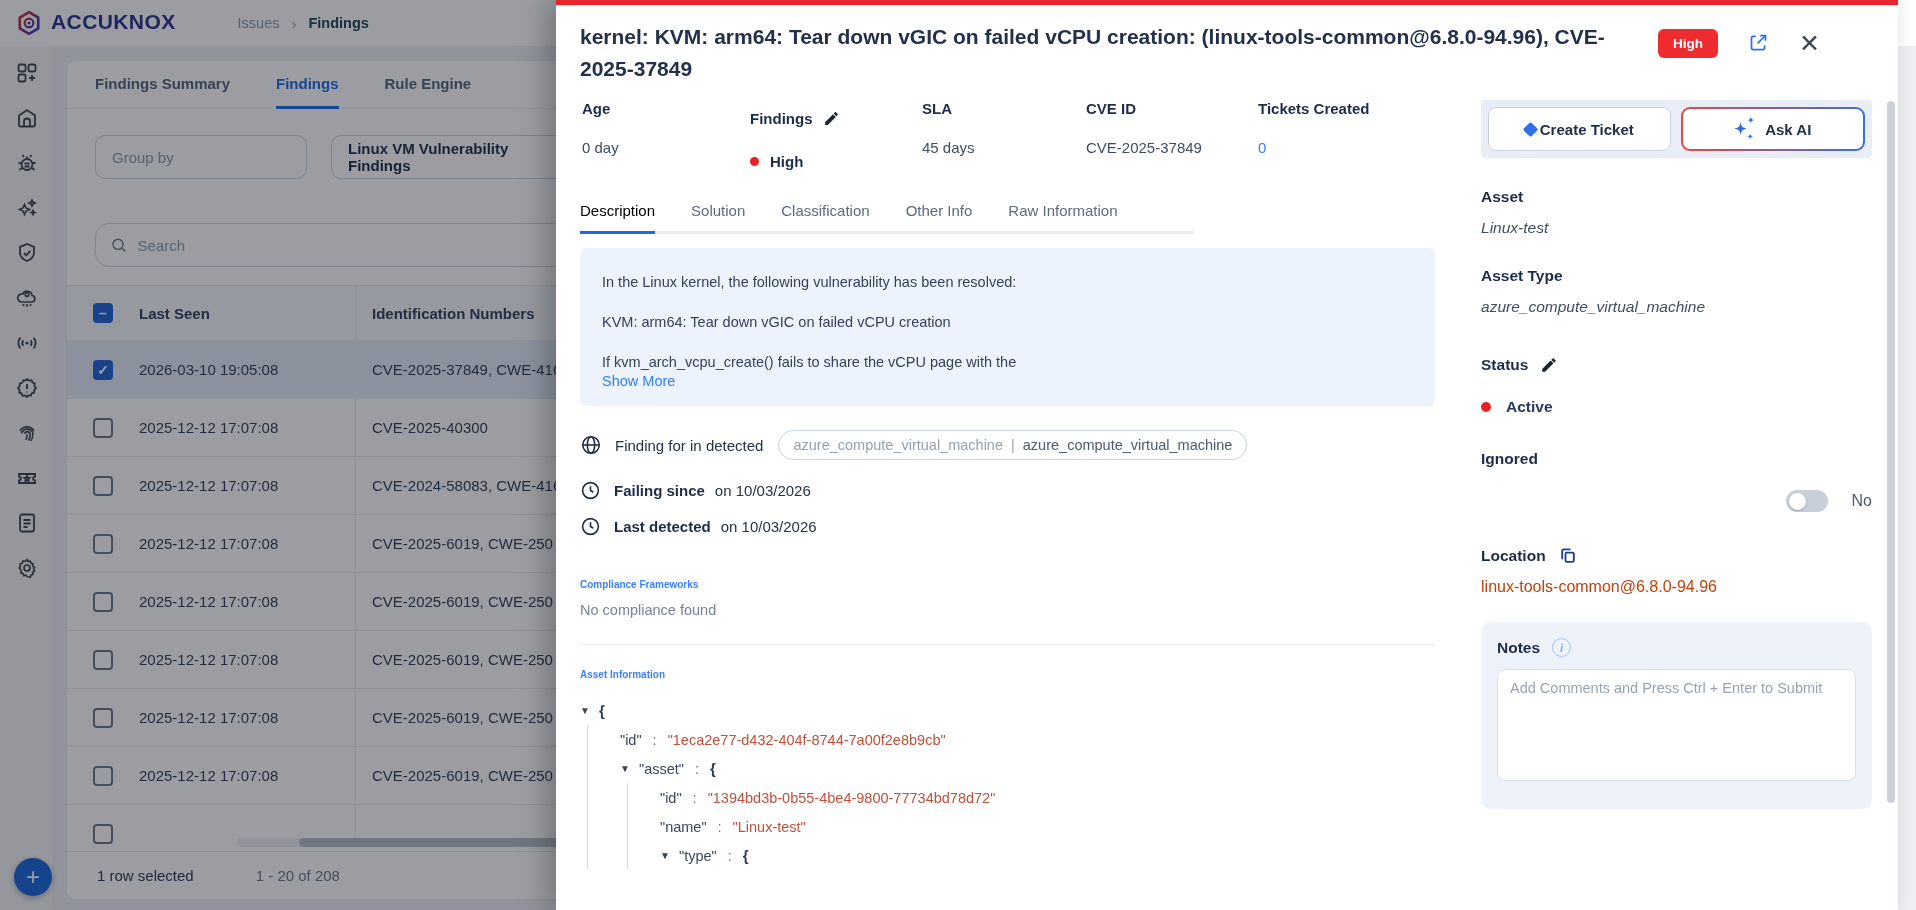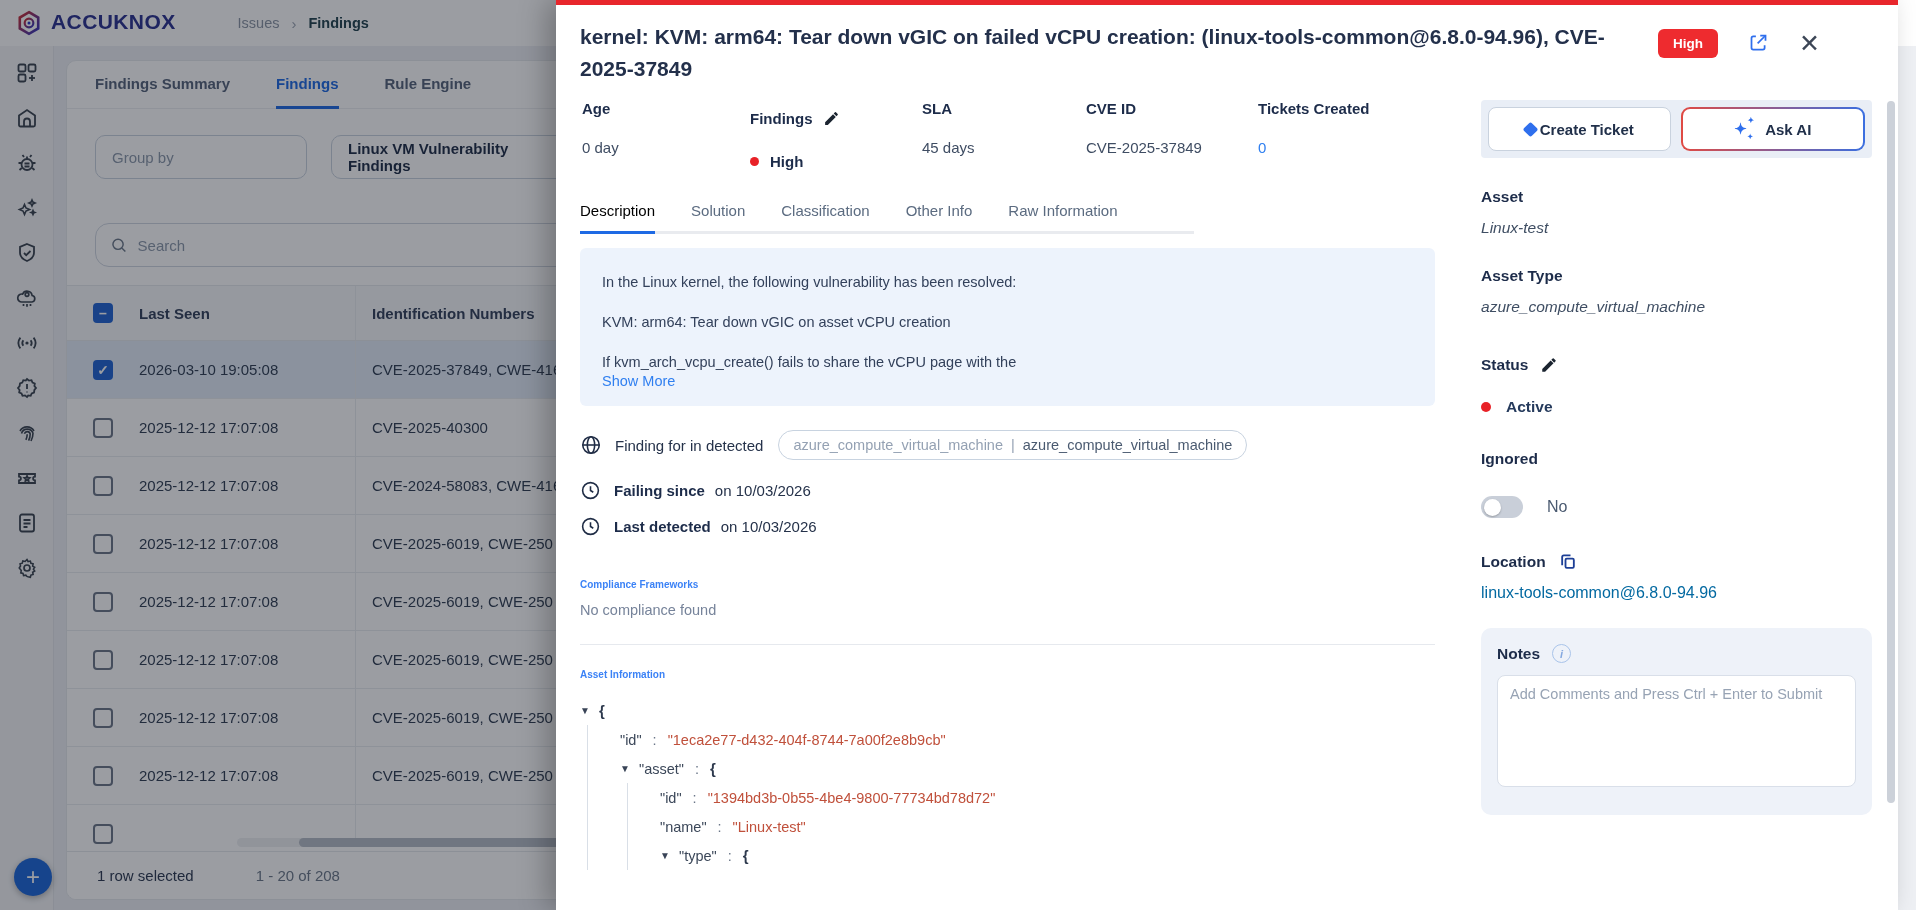--- a/index.html
+++ b/index.html
@@ -440,7 +440,7 @@
         </div>
 
       <div class="desc-card" id="descCard">
-        <p class="desc-line">In the Linux kernel, the following vulnerability has been resolved:</p><p class="desc-line">KVM: arm64: Tear down vGIC on asset vCPU creation</p><p class="desc-line">If kvm_arch_vcpu_create() fails to share the vCPU page with the</p><span class="show-more" id="showMore">Show More</span>
+        <p class="desc-line">In the Linux kernel, the following vulnerability has been resolved:</p><p class="desc-line">KVM: arm64: Tear down vGIC on failed vCPU creation</p><p class="desc-line">If kvm_arch_vcpu_create() fails to share the vCPU page with the</p><span class="show-more" id="showMore">Show More</span>
       </div>
 
       <div class="info-row">

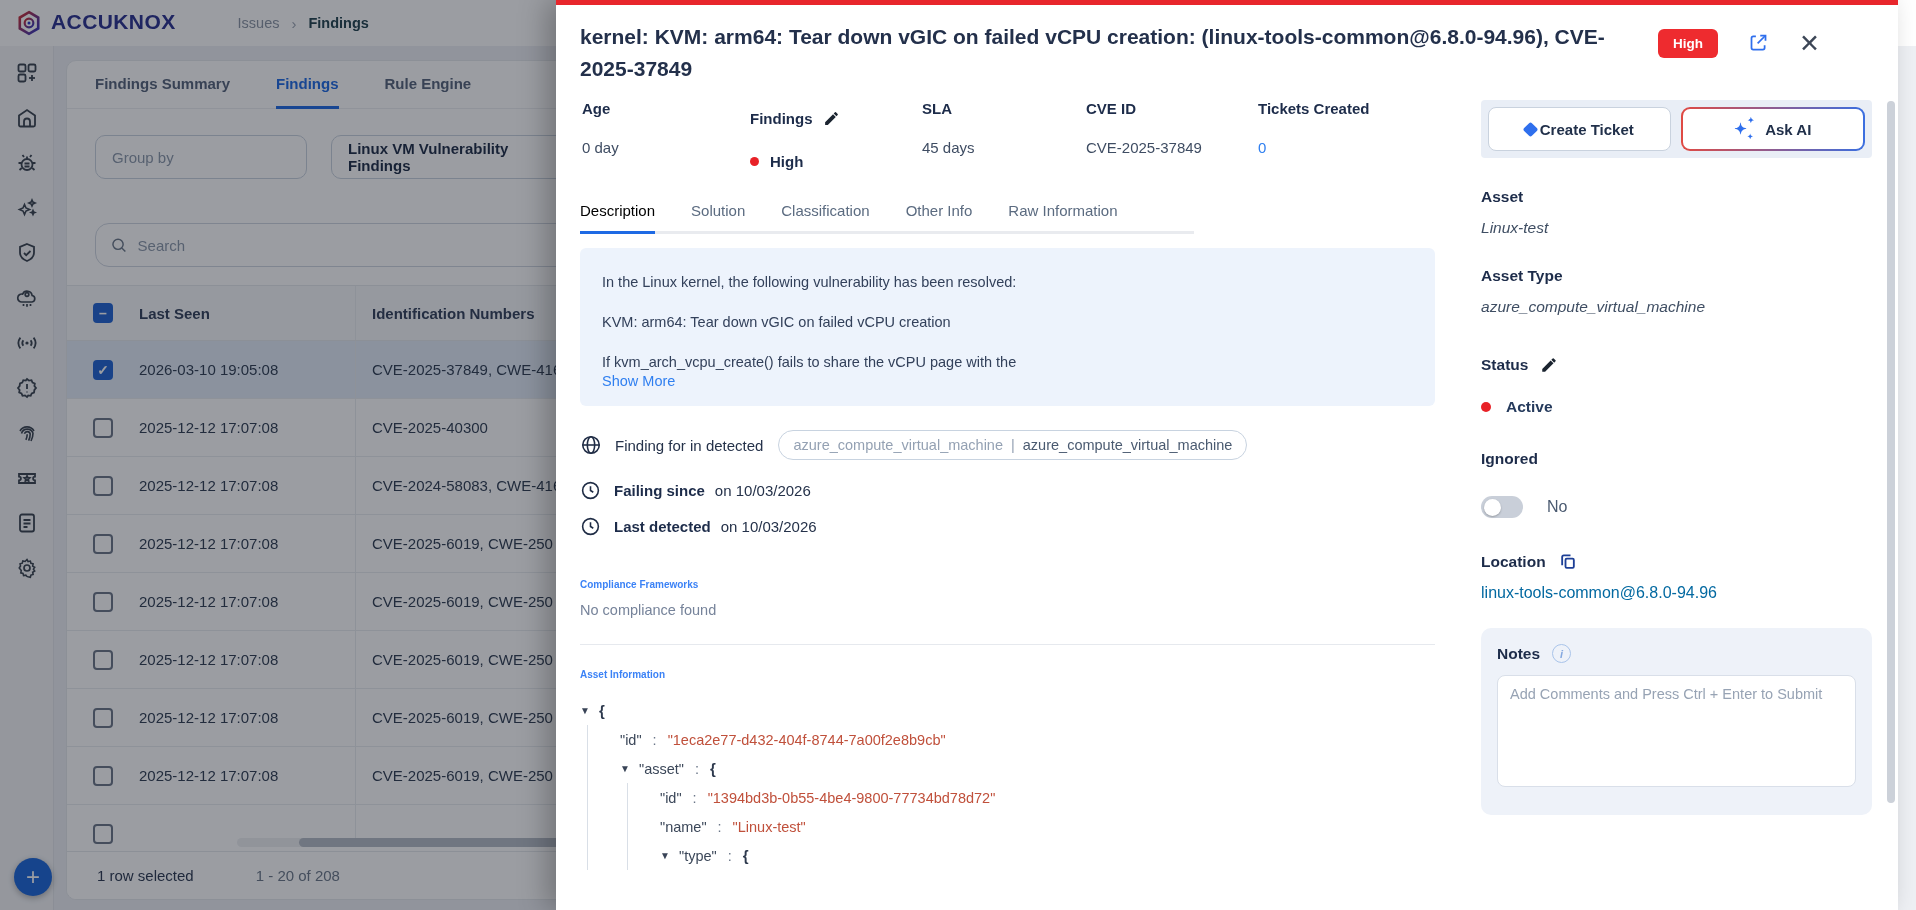--- a/index.html
+++ b/index.html
@@ -129,7 +129,7 @@
   .rc-value { margin-top:13px; font-size:15.5px; color:#3f4e63;font-style:italic; }
   .status-line { margin-top:24px; display:flex; align-items:center; gap:15px; font-size:15.5px; color:#253a5c; font-weight:600; }
   .dot-red { width:10px; height:10px; border-radius:50%; background:#e82127; }
-  .toggle-line { margin-top:28px; display:flex; align-items:center; gap:24px; }
+  .toggle-line { margin-top:22px; display:flex; align-items:center; gap:24px;justify-content:flex-end; }
   .toggle { width:42px; height:22px; border-radius:11px; background:#c9cfd9; position:relative; cursor:pointer; }
   .toggle .knob { position:absolute; left:3px; top:2.5px; width:17px; height:17px; border-radius:50%;
     background:#fff; box-shadow:0 1px 2px rgba(0,0,0,.25); }

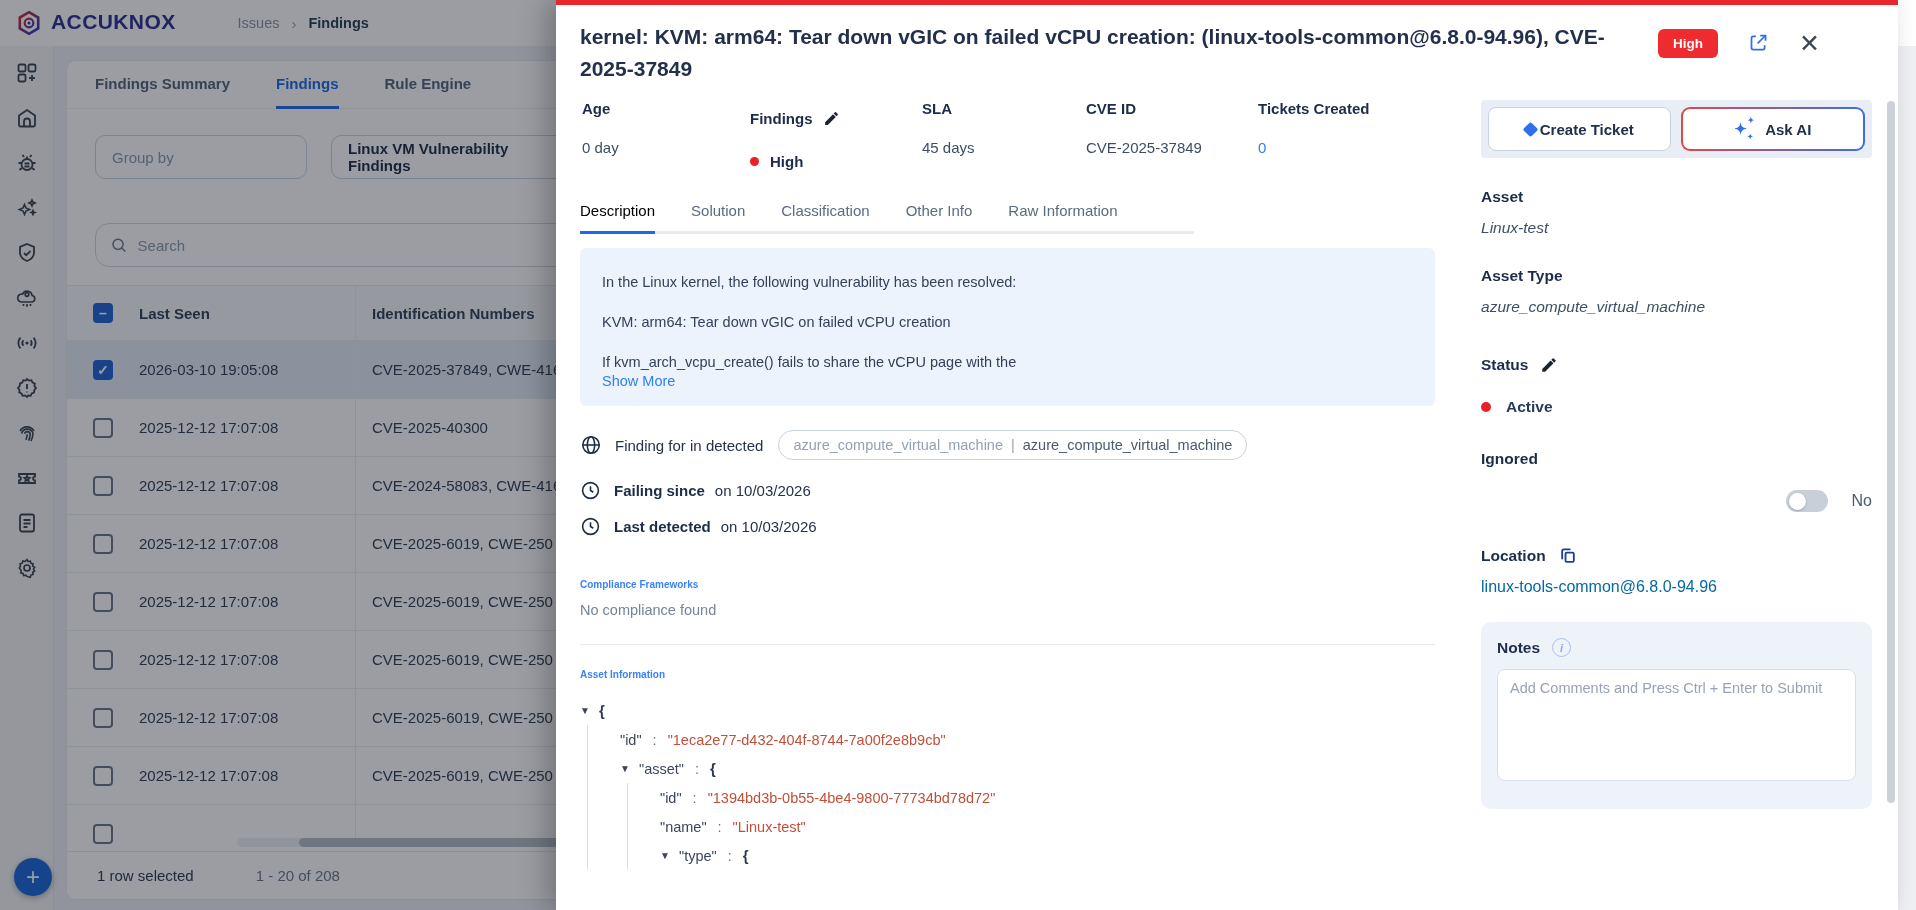--- a/index.html
+++ b/index.html
@@ -134,7 +134,7 @@
   .toggle .knob { position:absolute; left:3px; top:2.5px; width:17px; height:17px; border-radius:50%;
     background:#fff; box-shadow:0 1px 2px rgba(0,0,0,.25); }
   .toggle-text { font-size:16px; color:#4a5a70; }
-  .loc-value { margin-top:12px; font-size:16px; color:#0369a1; }
+  .loc-value { margin-top:12px; font-size:16px; color:#c2410c; }
 
   .notes-card { margin-top:26px; background:#eef2f9; border-radius:10px; padding:16px 16px 24px; }
   .notes-head { display:flex; align-items:center; gap:12px; font-size:15.5px; font-weight:700; color:#1d2c4a; }

